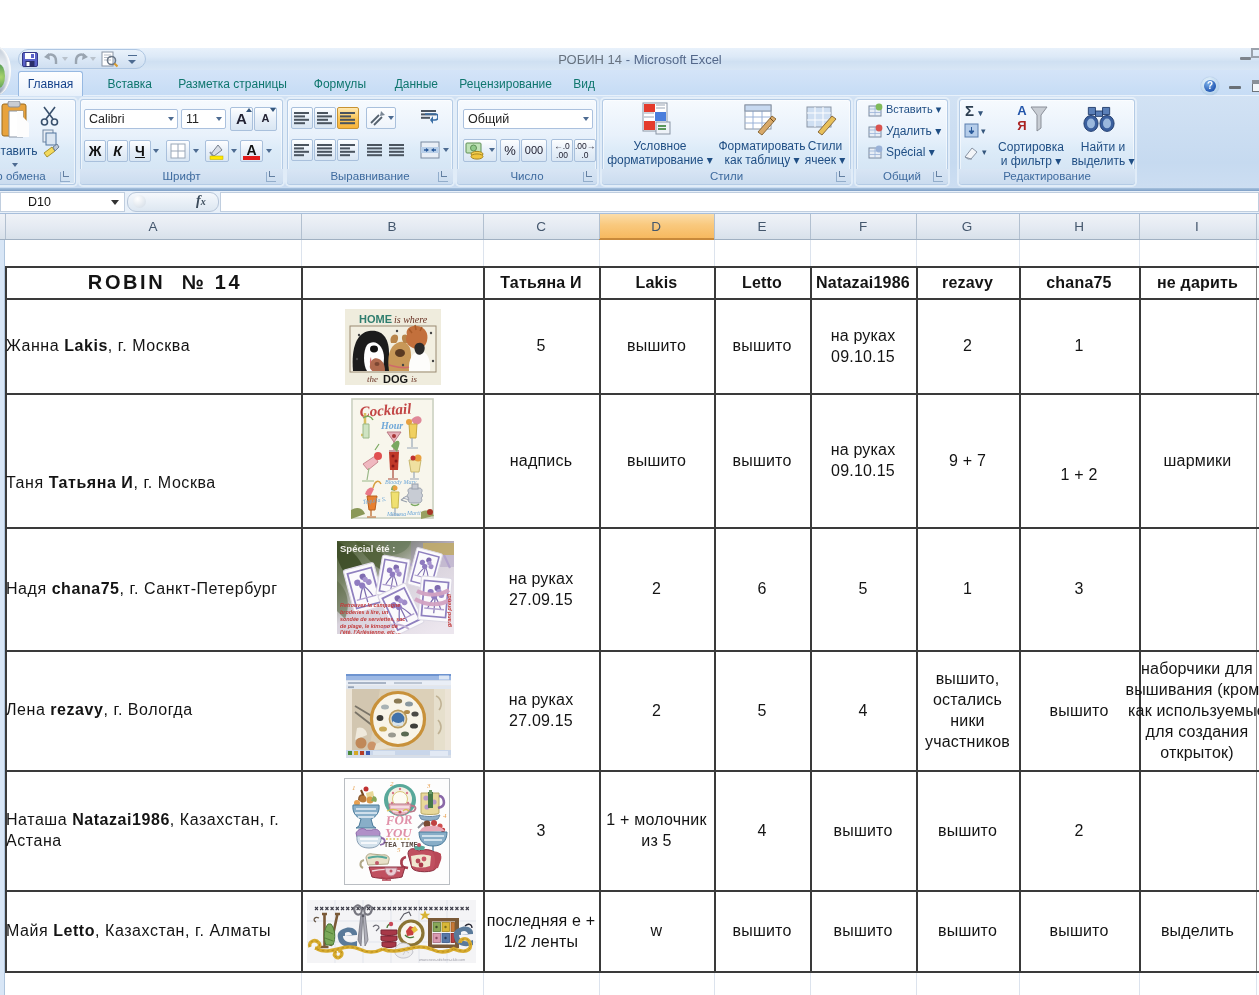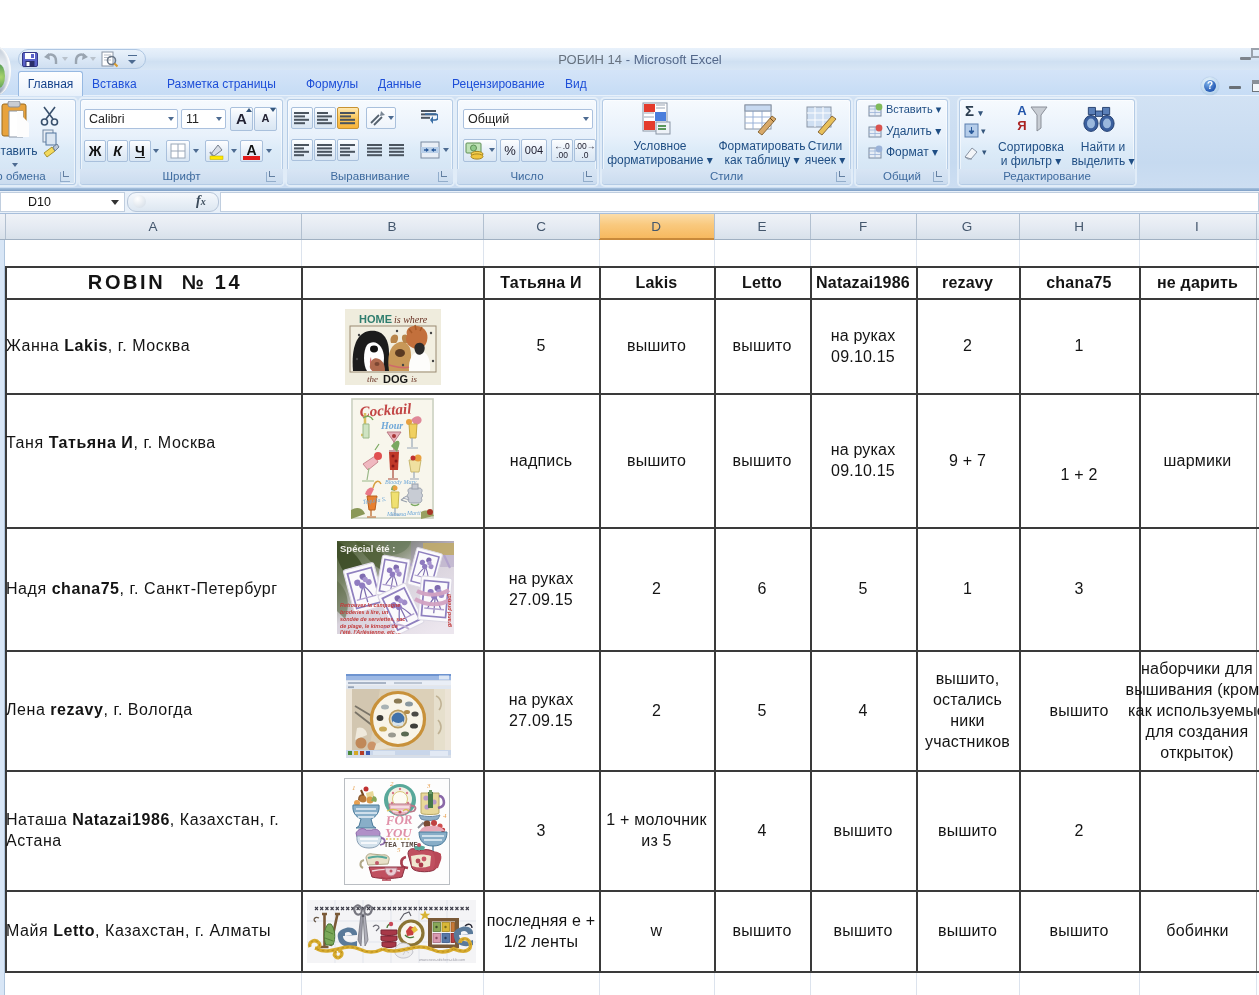--- a/index.html
+++ b/index.html
@@ -10,7 +10,7 @@
 #tabrow{left:0;top:70px;width:1259px;height:26px;background:linear-gradient(#d4e4f8,#c6dcf5);border-bottom:1px solid #e8f1fb}
 #ribbon{left:0;top:96px;width:1259px;height:95px;background:linear-gradient(#d2e2f4,#c6daf0 70%,#cddef2)}
 #ribbonedge{left:0;top:188px;width:1259px;height:3px;background:linear-gradient(#a8c2de,#7d9fc6)}
-.tab{position:absolute;top:73px;height:23px;font-size:12px;color:#1d4ed8;text-align:left;line-height:23px}
+.tab{position:absolute;top:73px;height:23px;font-size:12px;color:#0f766e;text-align:right;line-height:23px}
 #tabsel{left:18px;top:71px;width:65px;height:25px;background:linear-gradient(#fdfeff,#f4f8fd 50%,#e8f1fb);border:1px solid #97b9e2;border-bottom:none;border-radius:3px 3px 0 0;color:#15428b;font-size:12px;text-align:center;line-height:25px}
 .grp{position:absolute;top:99px;height:86px;background:linear-gradient(#f6fafe,#e8f1fb 42%,#dcebf8 60%,#d0e1f2);border:1px solid #b4cbe5;border-radius:3px;box-shadow:inset 0 0 0 1px rgba(255,255,255,.55), 0 0 0 2px rgba(244,249,253,.55)}
 .glabel{position:absolute;top:169px;height:15px;font-size:11.5px;color:#3e6a9e;text-align:center;background:linear-gradient(#d8e5f4,#cbdcef);border-radius:0 0 3px 3px;line-height:15px}

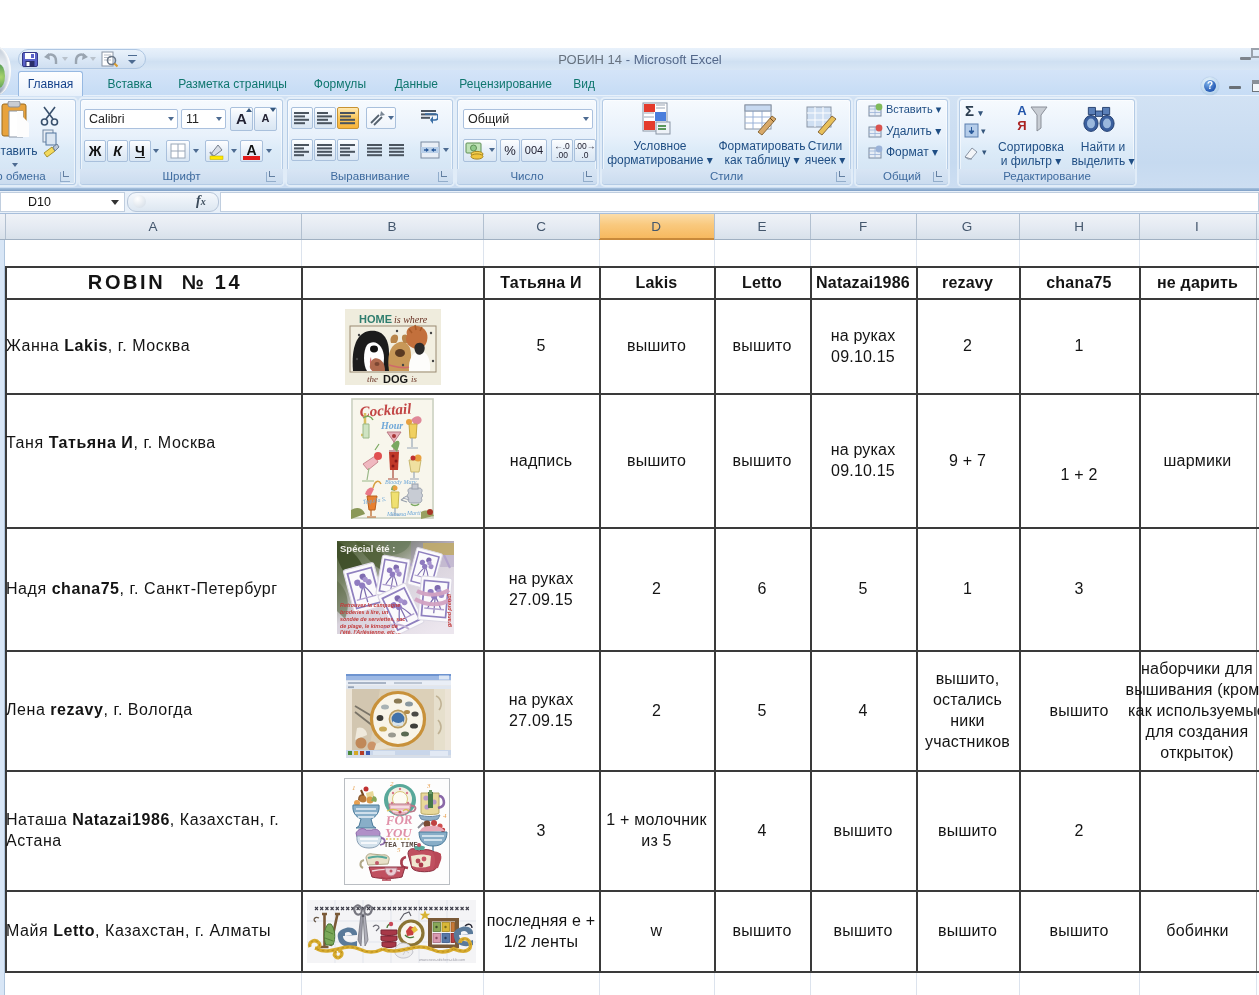--- a/index.html
+++ b/index.html
@@ -221,7 +221,7 @@
   </svg>
 <div class="cardn" style="left:489px;top:148px"></div>
 <div class="btn2" style="left:500px;top:139px;width:20px;height:23px;font-size:13px;color:#223;text-align:center;line-height:21px">%</div>
-<div class="btn2" style="left:521px;top:139px;width:26px;height:23px;font-size:11px;color:#223;text-align:center;line-height:21px">004</div>
+<div class="btn2" style="left:521px;top:139px;width:26px;height:23px;font-size:11px;color:#223;text-align:center;line-height:21px">000</div>
 <div class="btn2" style="left:551px;top:139px;width:22px;height:23px;font-size:8.5px;color:#223;text-align:center;line-height:9px;padding-top:2px">←.0<br>.00</div>
 <div class="btn2" style="left:574px;top:139px;width:22px;height:23px;font-size:8.5px;color:#223;text-align:center;line-height:9px;padding-top:2px">.00→<br>.0</div>
 <div class="grp" style="left:602px;width:249px"></div>

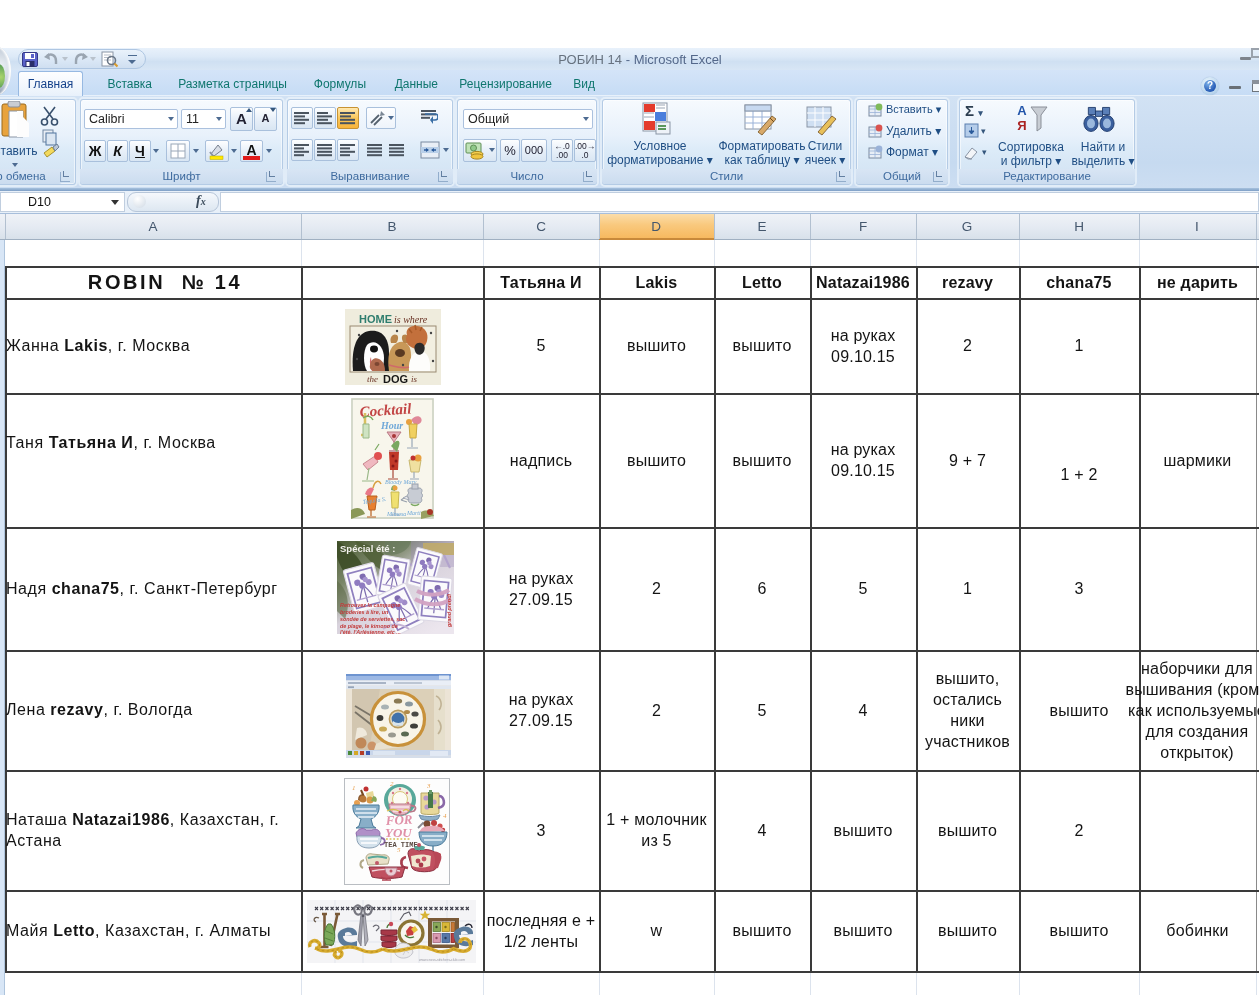--- a/index.html
+++ b/index.html
@@ -272,7 +272,7 @@
     <path d="M1 6h12M1 9.5h12M7 3v10" stroke="#9ab2d8" stroke-width=".8"></path>
     <circle cx="11" cy="4" r="3.4" fill="#9ab2d8"></circle>
   </svg>
-<div class="ab" style="left:886px;top:145px;width:64px;height:15px;font-size:12px;color:#1f4e84">Формат ▾</div>
+<div class="ab" style="left:886px;top:145px;width:64px;height:15px;font-size:12px;color:#1f4e84">Spécial ▾</div>
 <div class="grp" style="left:959px;width:176px"></div>
 <div class="glabel" style="left:959px;width:176px">Редактирование</div>
 <div class="ab" style="left:965px;top:102px;width:30px;height:16px;font-size:15px;font-weight:bold;color:#2c3e50;text-align:left">Σ <span style="font-size:9px;color:#35567c">▾</span></div>

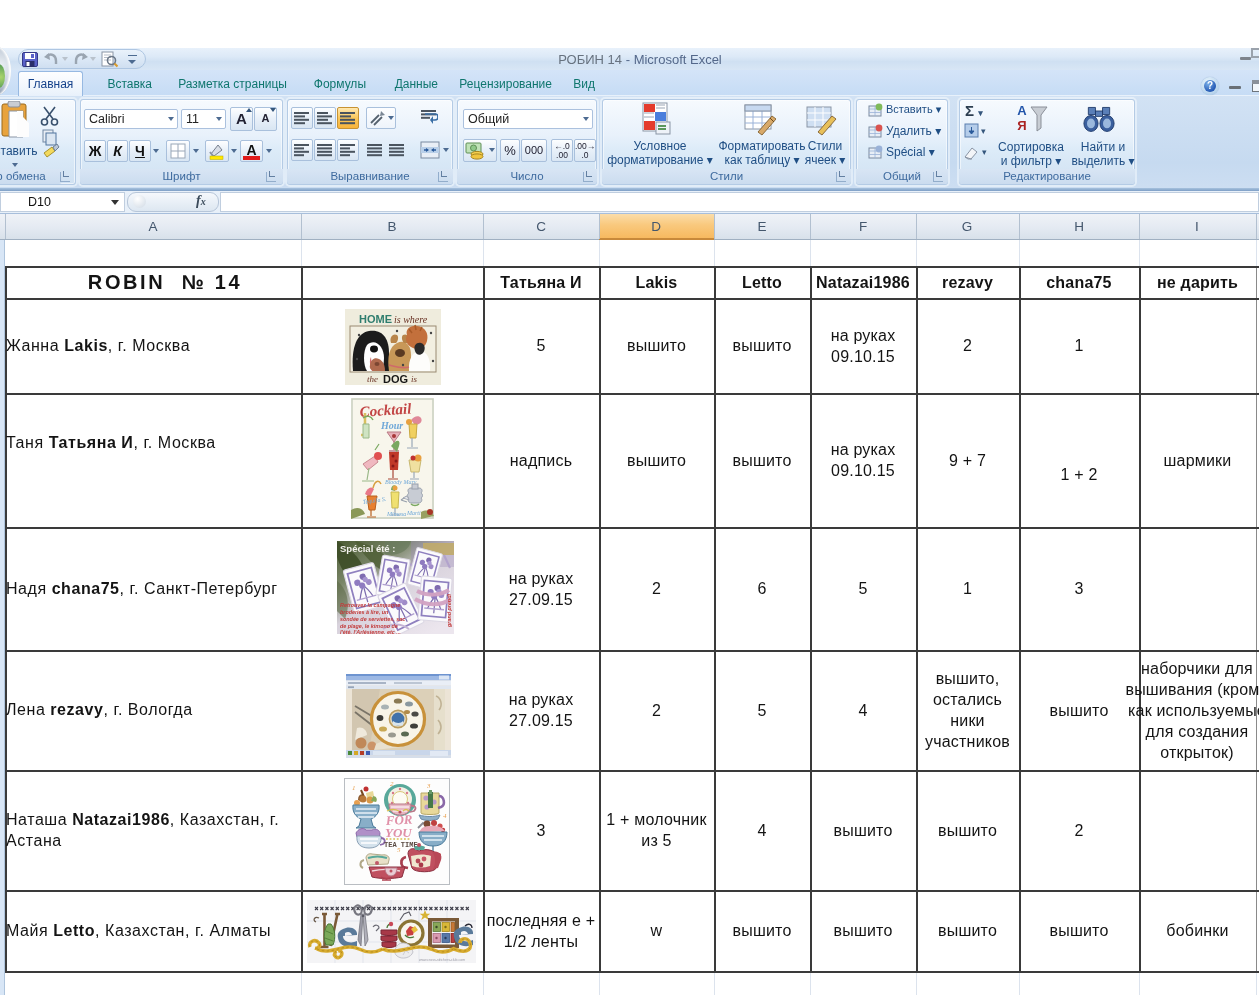--- a/index.html
+++ b/index.html
@@ -387,7 +387,7 @@
 <div class="ct" style="left:812px;top:300px;width:102px;height:91px">на руках<br>09.10.15</div>
 <div class="ct" style="left:918px;top:300px;width:99px;height:91px">2</div>
 <div class="ct" style="left:1021px;top:300px;width:116px;height:91px">1</div>
-<div class="lt" style="left:6px;top:378px;width:279px;height:130px">
+<div class="lt" style="left:6px;top:418px;width:279px;height:130px">
     <span>Таня <b>Татьяна И</b>, г. Москва</span>
   </div>
 <div class="ct" style="left:485px;top:395px;width:112px;height:130px">надпись</div>

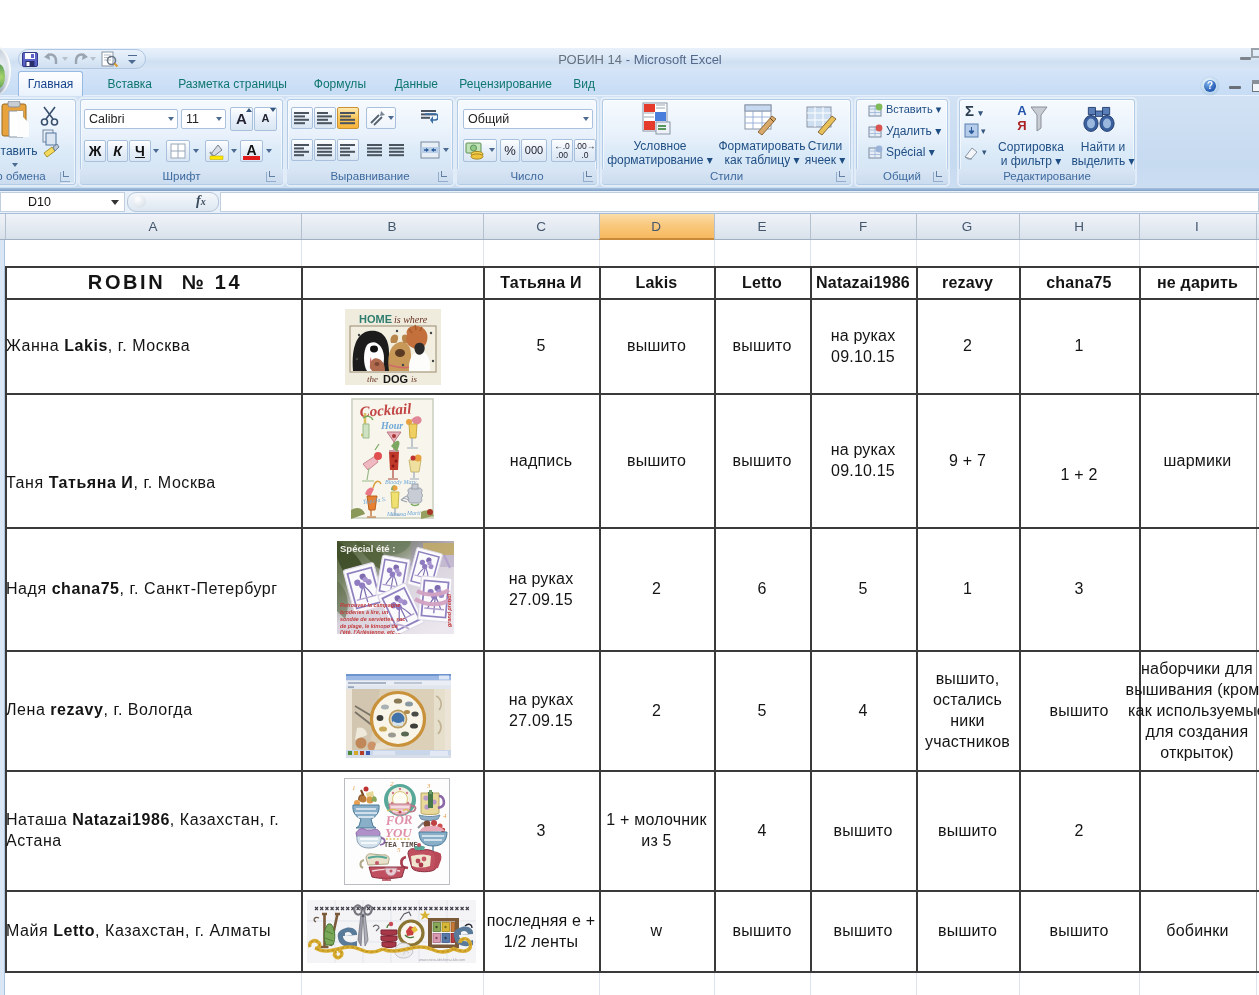--- a/index.html
+++ b/index.html
@@ -434,7 +434,7 @@
 <div class="ct" style="left:812px;top:892px;width:102px;height:77px">вышито</div>
 <div class="ct" style="left:918px;top:892px;width:99px;height:77px">вышито</div>
 <div class="ct" style="left:1021px;top:892px;width:116px;height:77px">вышито</div>
-<div class="ct" style="left:1141px;top:892px;width:113px;height:77px">бобинки</div>
+<div class="ct" style="left:1141px;top:892px;width:113px;height:77px">выделить</div>
 
 <svg class="ab" style="left:22px;top:52px" width="16" height="15" viewBox="0 0 16 15">
 <rect x="0.5" y="0.5" width="15" height="14" rx="1.5" fill="#5a62c8" stroke="#353a88"></rect>

